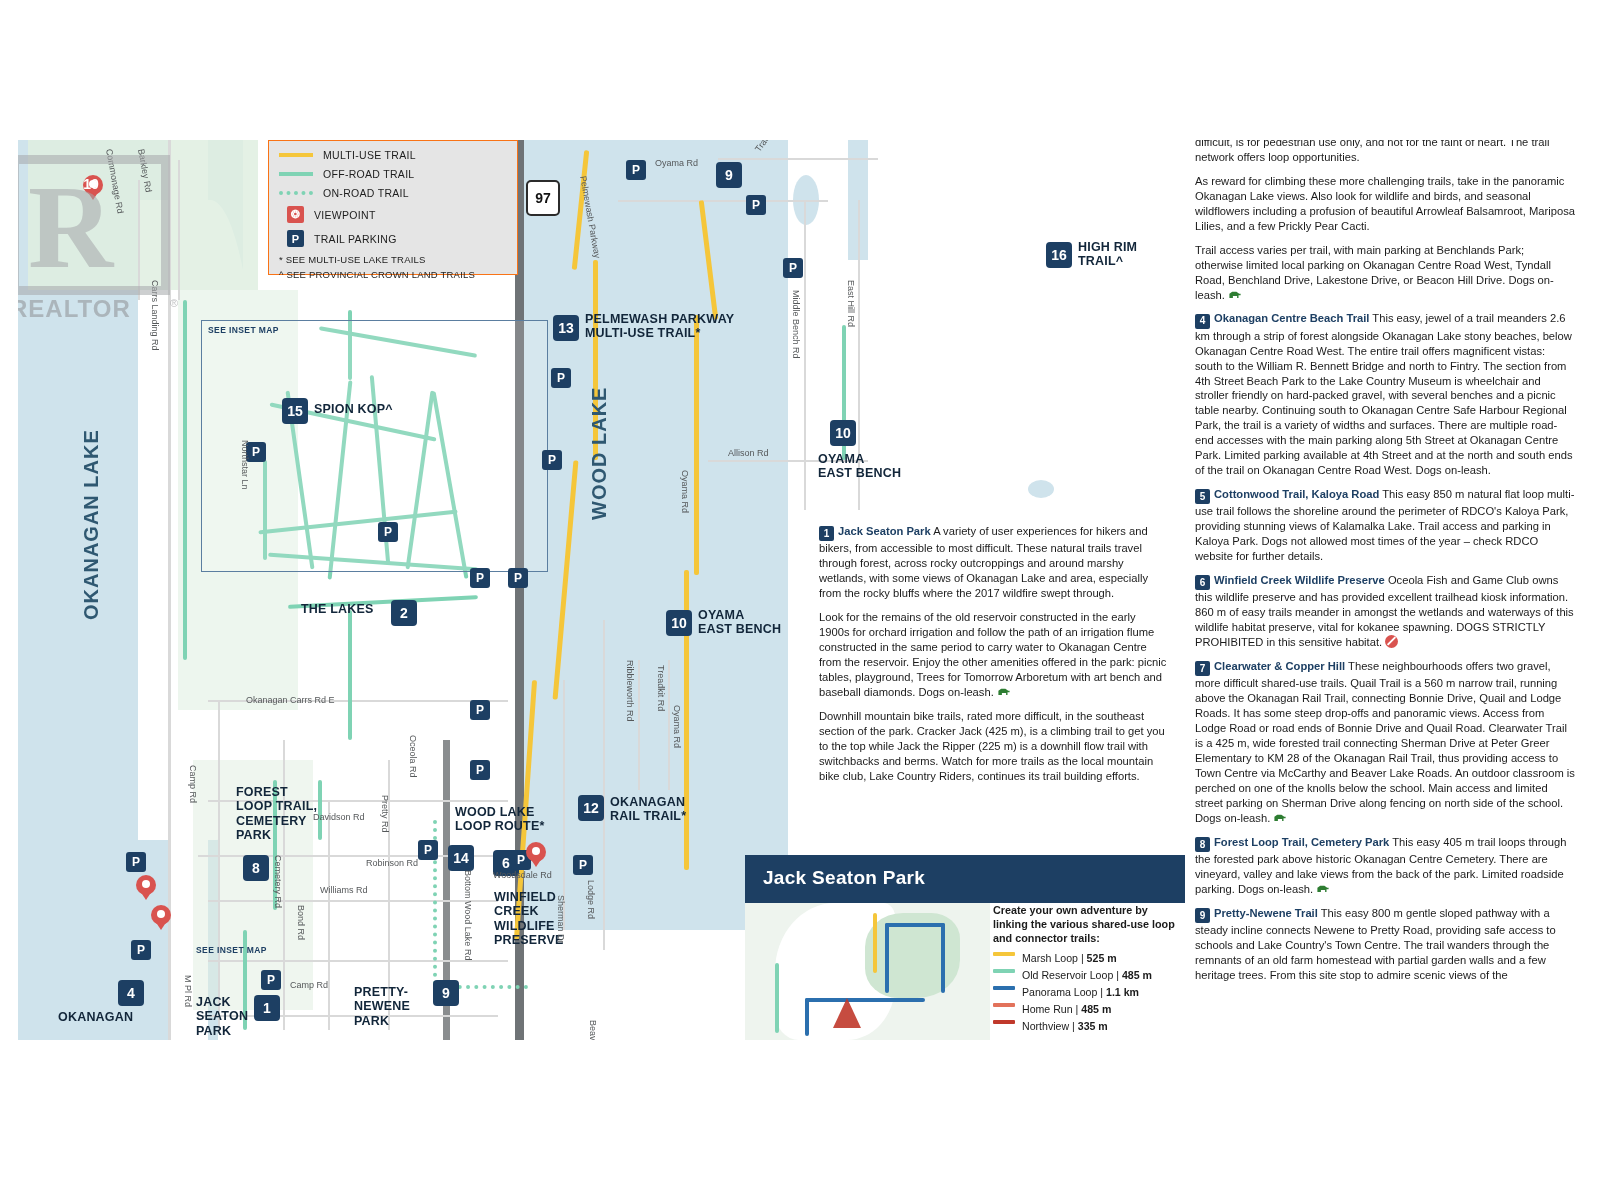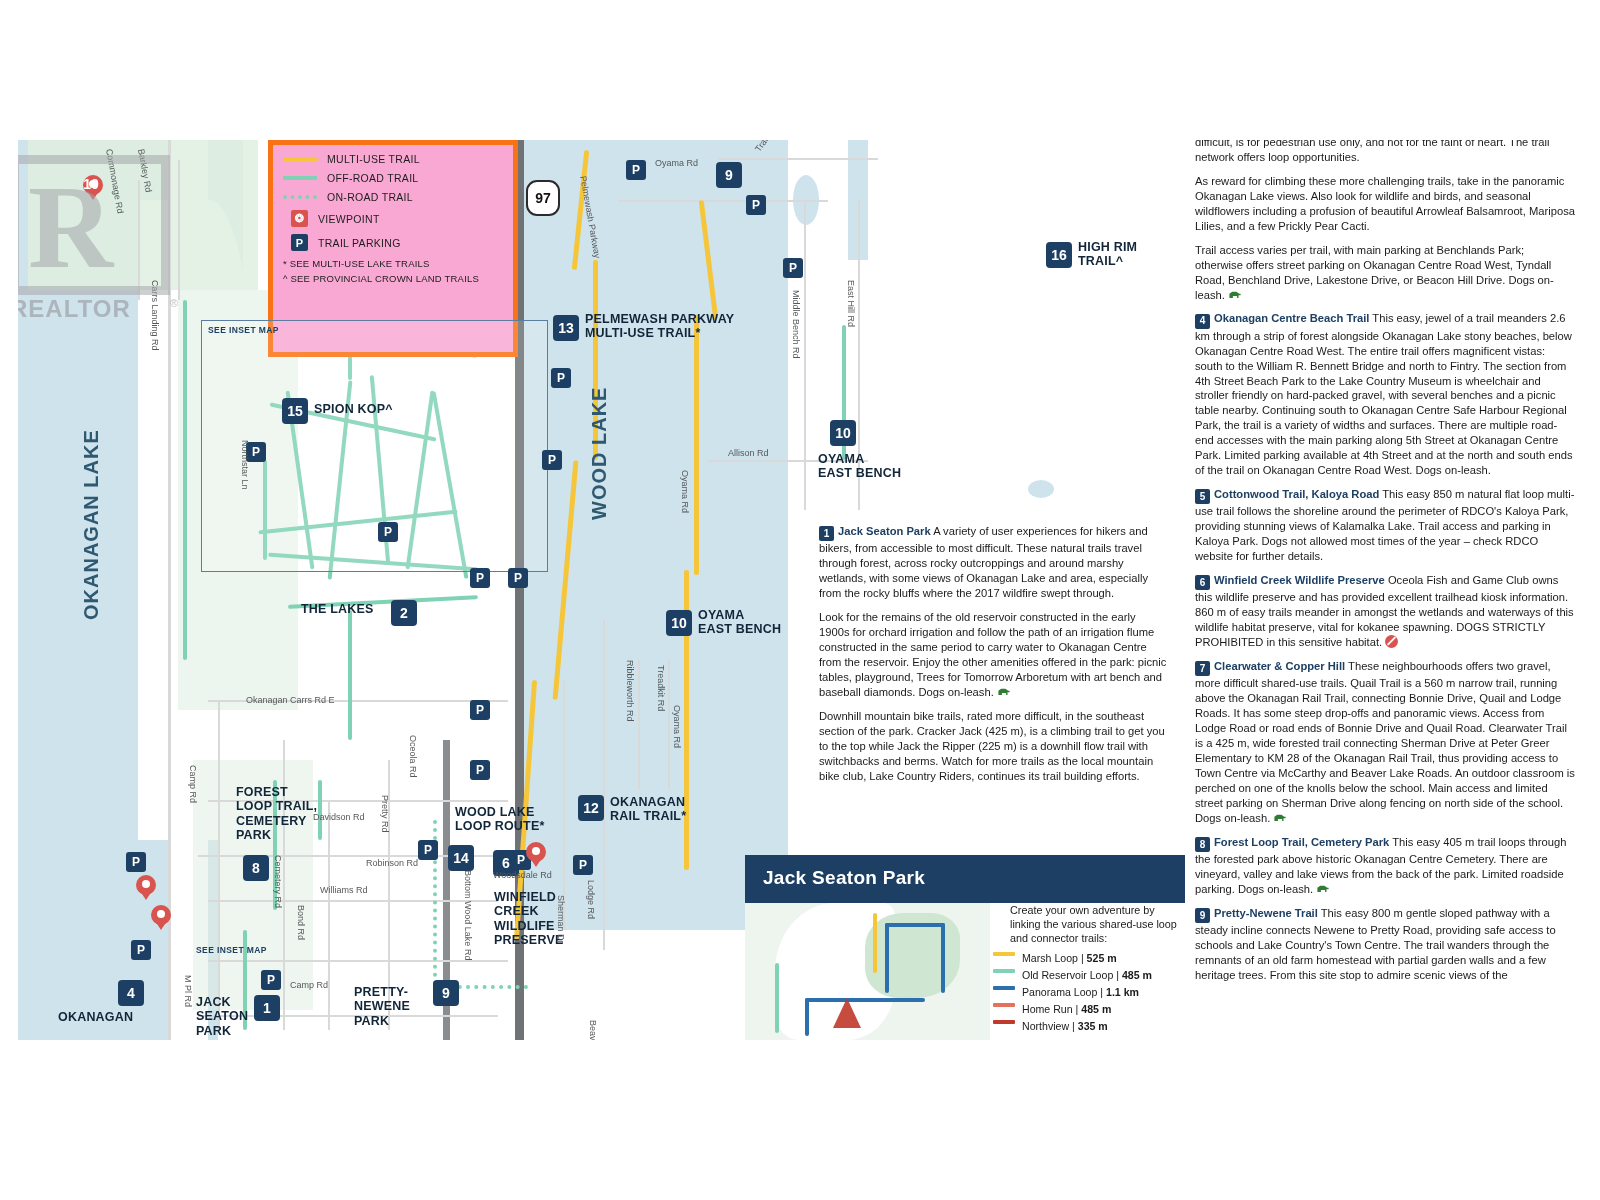--- a/index.html
+++ b/index.html
@@ -34,7 +34,7 @@
   .trail-blue{position:absolute;background:#2b6fae;border-radius:2px;}
 
   
-  #legend{position:absolute;left:250px;top:0px;width:250px;height:217px;background:#f9a8d4;border:5px solid #f97316;padding:8px 10px;box-sizing:border-box;}
+  #legend{position:absolute;left:250px;top:0px;width:250px;height:135px;background:#e5e5e5;border:1px solid #f97316;padding:8px 10px;box-sizing:border-box;}
   .leg-row{display:flex;align-items:center;margin-bottom:7px;font-size:10.5px;color:#1d1d1d;letter-spacing:.3px;}
   .leg-swatch{width:34px;height:0;border-top:4px solid #f5c63a;margin-right:10px;}
   .leg-swatch.green{border-top:4px solid #7fd3b4;}

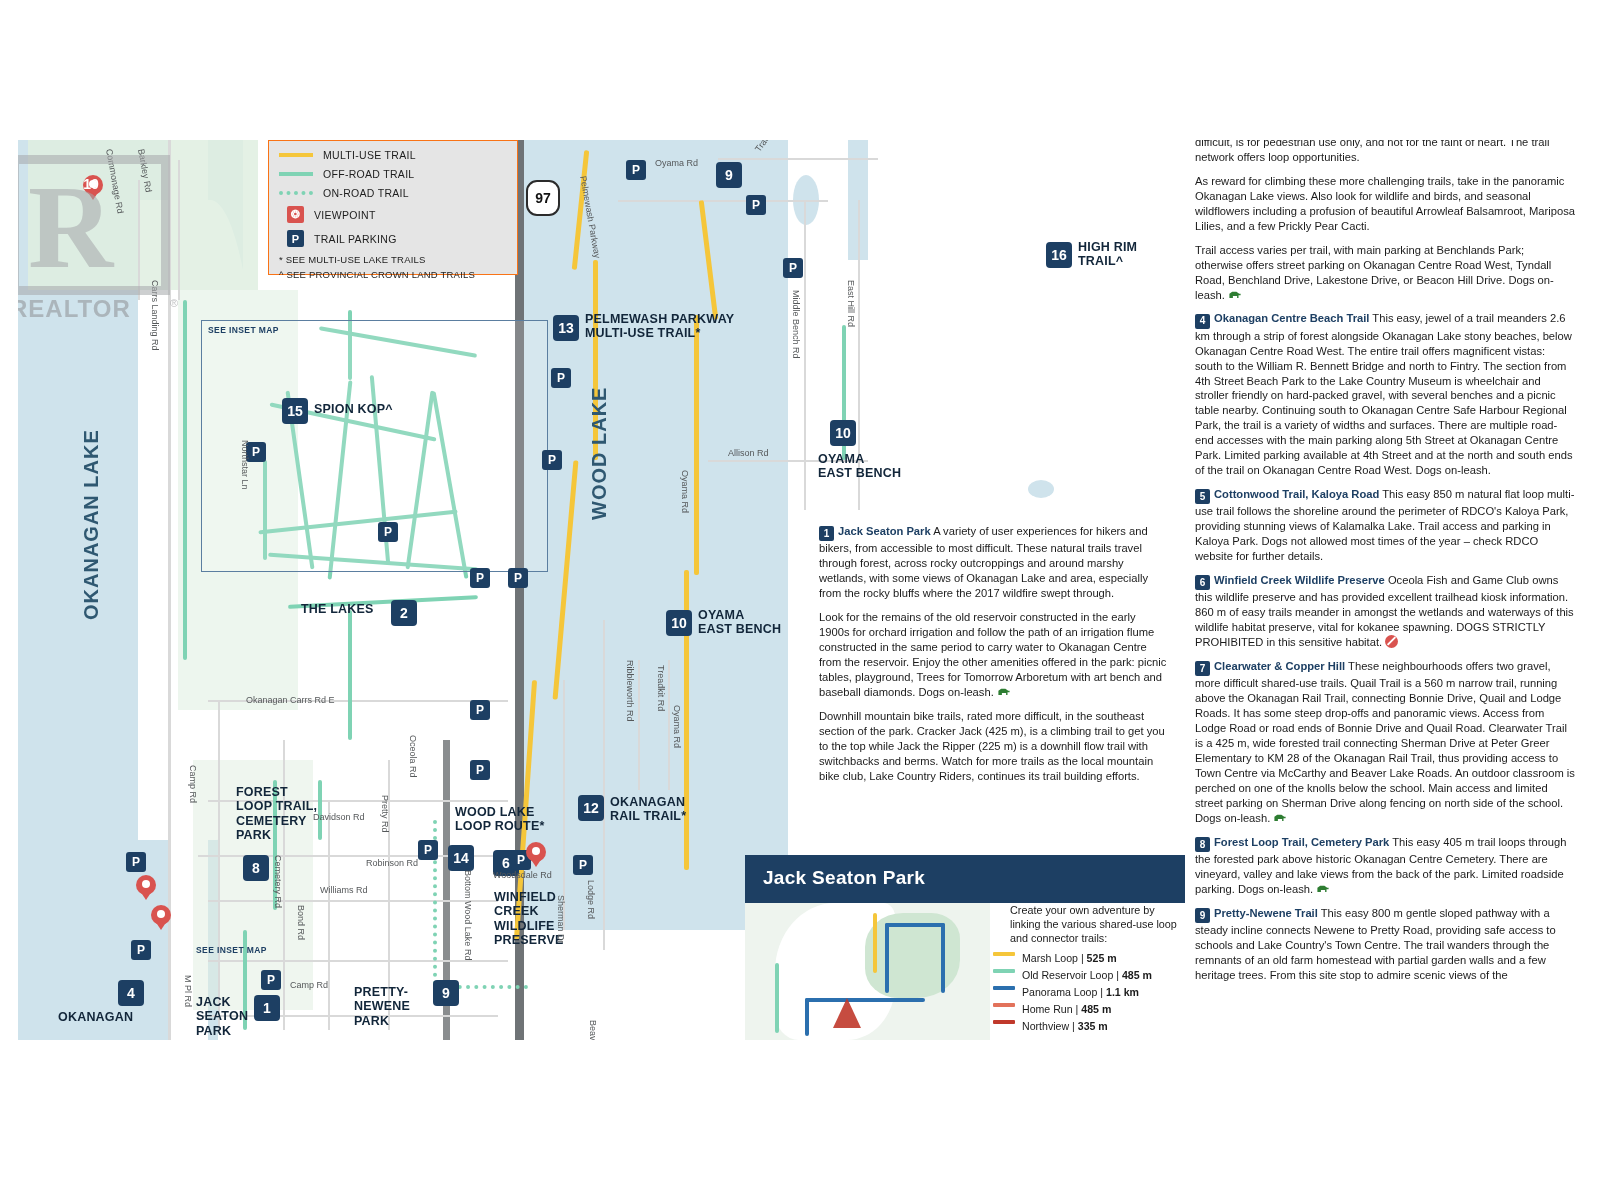--- a/index.html
+++ b/index.html
@@ -61,7 +61,7 @@
   .road-label.rot{transform-origin:left top;}
 
   
-  .shield{position:absolute;width:30px;height:32px;background:#ffffff;border:2px solid #2b2b2b;border-radius:11px;display:flex;align-items:center;justify-content:center;font-size:14px;font-weight:bold;color:#111;}
+  .shield{position:absolute;width:30px;height:32px;background:#ffffff;border:2px solid #2b2b2b;border-radius:5px;display:flex;align-items:center;justify-content:center;font-size:14px;font-weight:bold;color:#111;}
 
   
   #watermark{position:absolute;left:10px;top:155px;width:175px;height:175px;opacity:.55;}

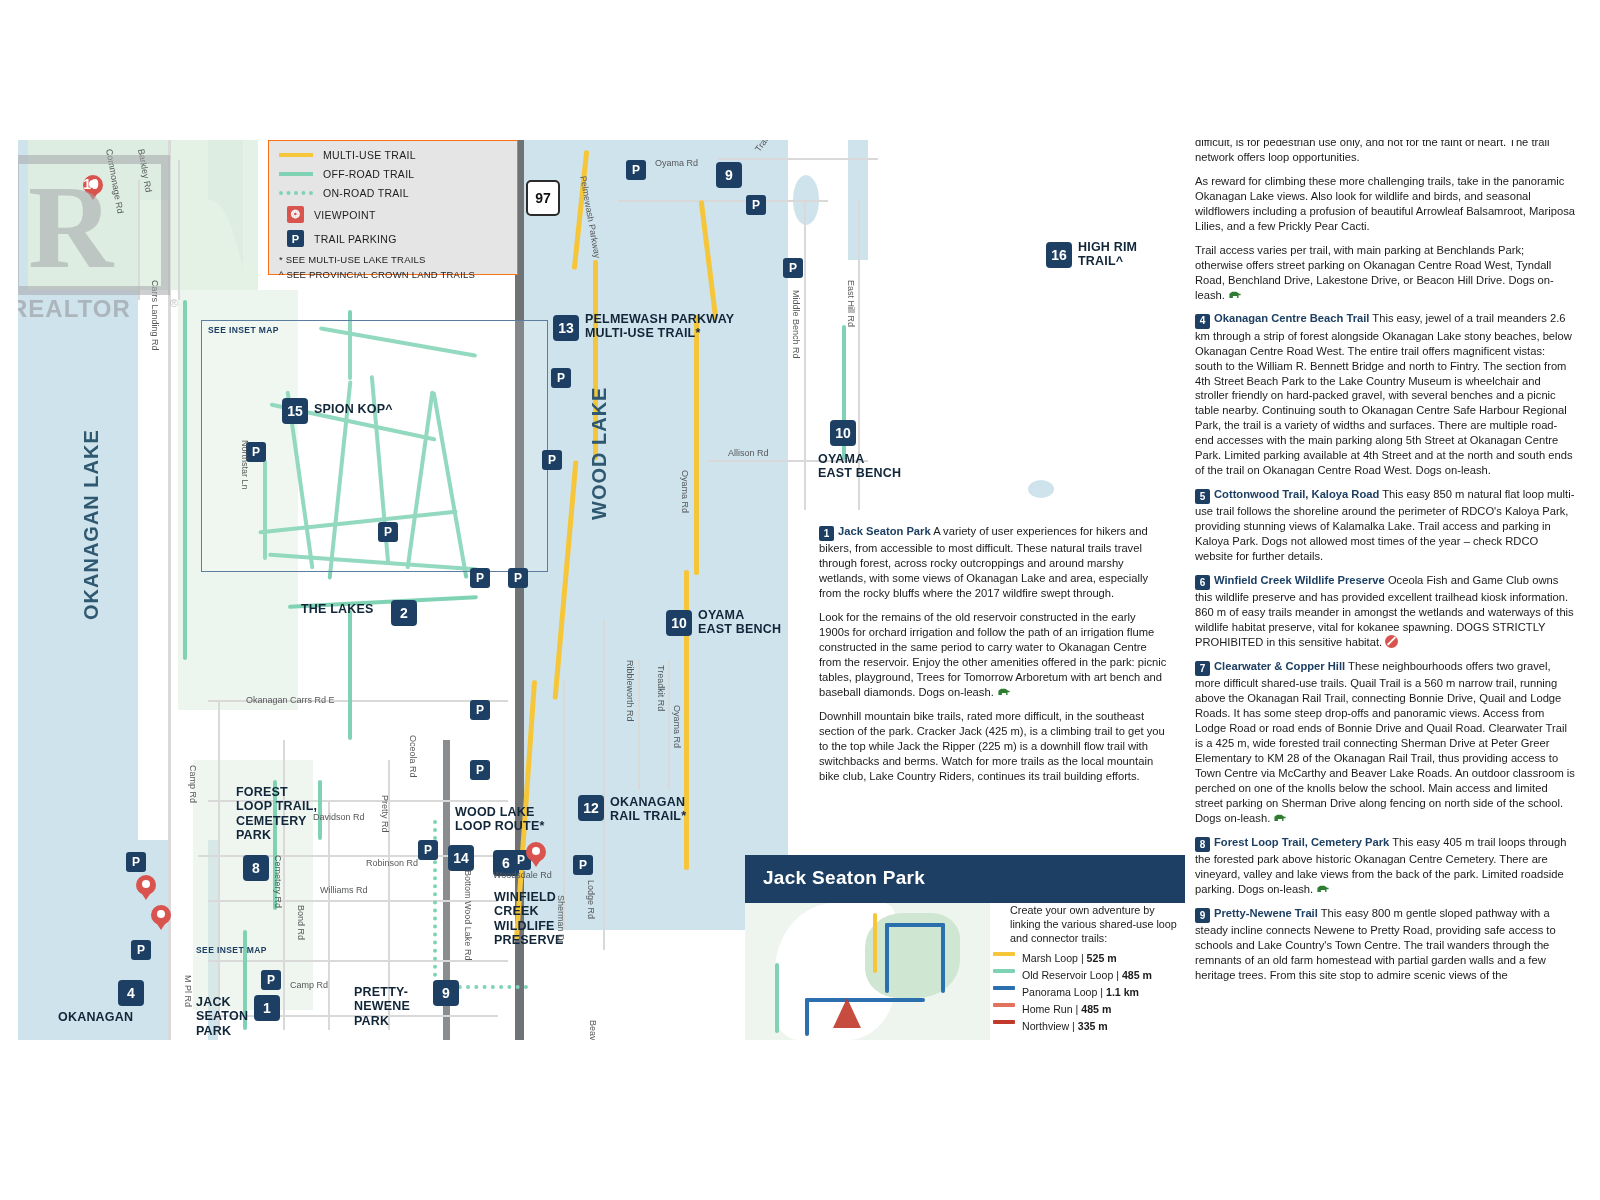--- a/index.html
+++ b/index.html
@@ -395,7 +395,7 @@
     <p class="first">shade on a hot day. The Grind Trail, a natural steep 200 m trail rated most difficult, is for pedestrian use only, and not for the faint of heart. The trail network offers loop opportunities.</p>
     <p>As reward for climbing these more challenging trails, take in the panoramic Okanagan Lake views. Also look for wildlife and birds, and seasonal wildflowers including a profusion of beautiful Arrowleaf Balsamroot, Mariposa Lilies, and a few Prickly Pear Cacti.</p>
     <p>
-      <span>Trail access varies per trail, with main parking at Benchlands Park; otherwise offers street parking on Okanagan Centre Road West, Tyndall Road, Benchland Drive, Lakestone Drive, or Beacon Hill Drive. Dogs on-leash.</span>
+      <span>Trail access varies per trail, with main parking at Benchlands Park; otherwise limited local parking on Okanagan Centre Road West, Tyndall Road, Benchland Drive, Lakestone Drive, or Beacon Hill Drive. Dogs on-leash.</span>
       <span class="dogicon">
         <svg viewBox="0 0 20 14" width="14" height="11">
             <path d="M2 12 L2 6 L6 3 L12 3 L16 6 L18 6 L18 8 L15 8 L15 12 L13 12 L13 9 L7 9 L7 12 Z" fill="#2e7d32"></path>

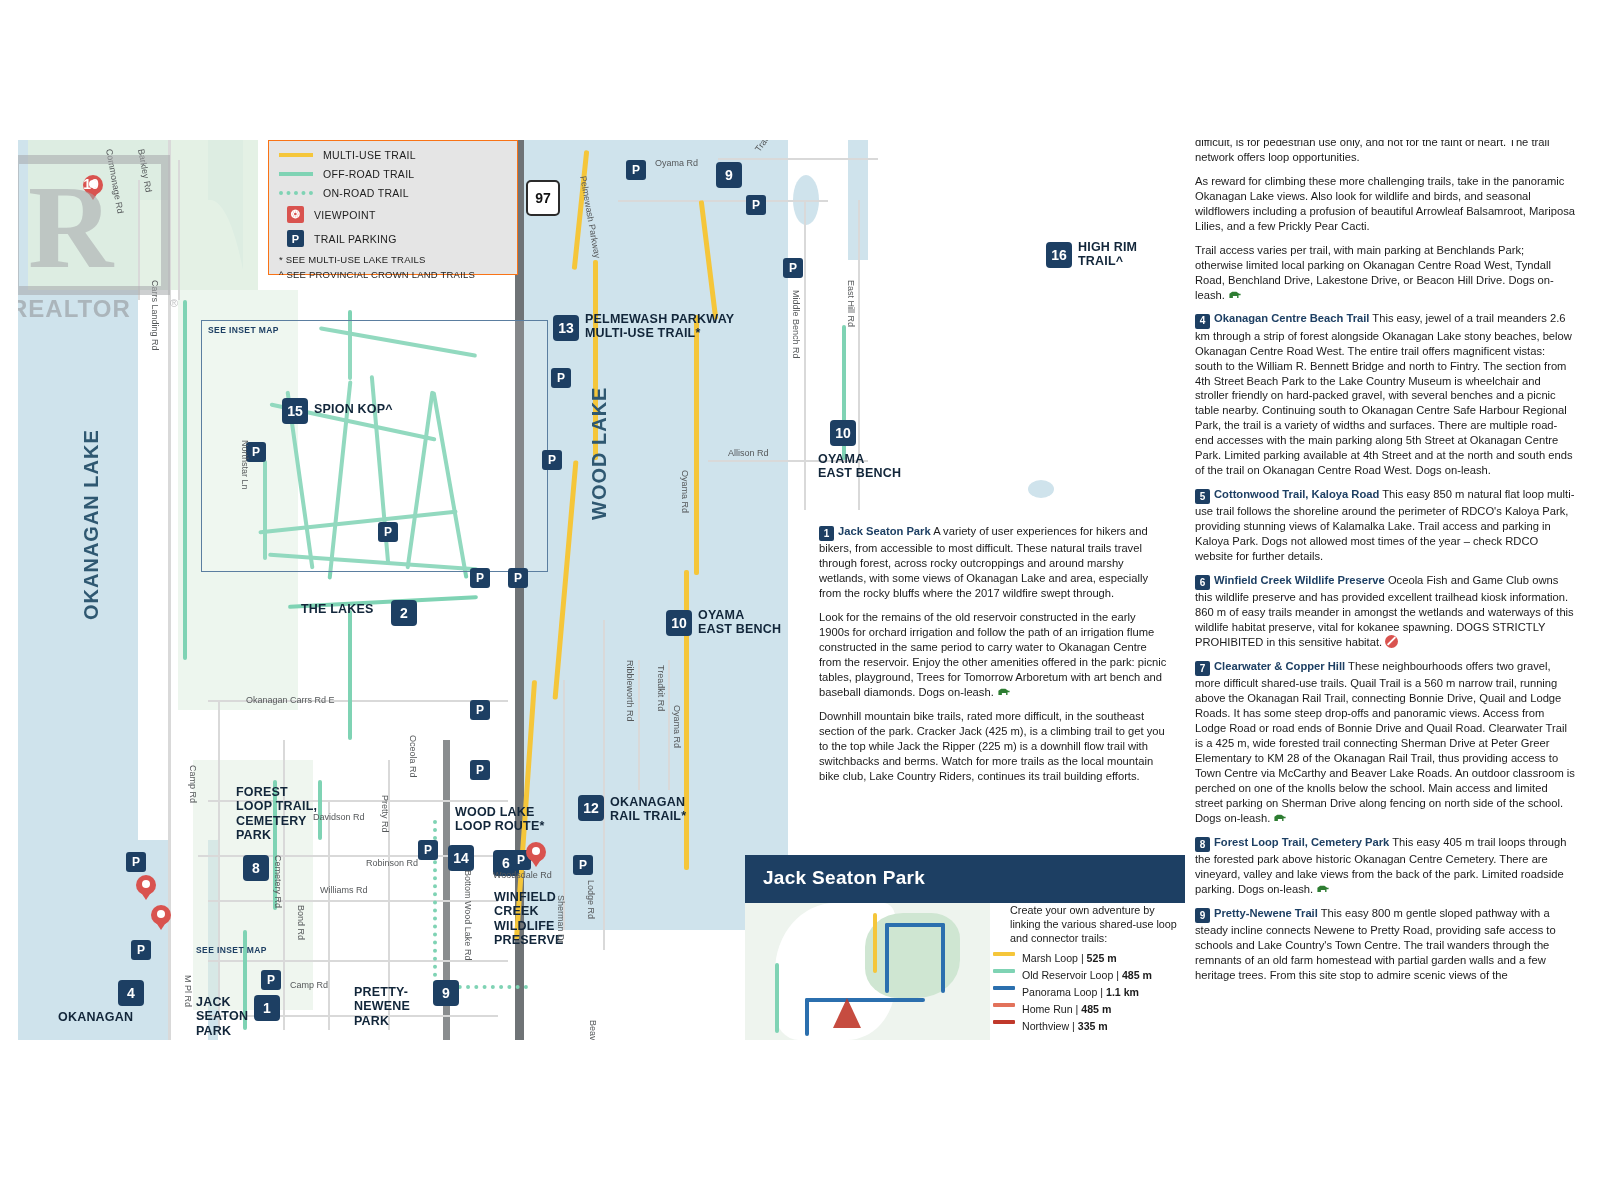--- a/index.html
+++ b/index.html
@@ -91,7 +91,7 @@
   #jsp-green{position:absolute;left:120px;top:10px;width:95px;height:85px;background:#cfe6d2;border-radius:40% 30% 45% 35%;}
   #jsp-white{position:absolute;left:30px;top:0;width:120px;height:137px;background:#ffffff;border-radius:50% 10% 40% 20%;}
   #jsp-legend{position:absolute;left:248px;top:48px;width:192px;height:137px;font-size:10.5px;color:#1b1b1b;}
-  #jsp-legend .hdr{margin:0 0 7px 17px;font-size:10.8px;line-height:1.3;}
+  #jsp-legend .hdr{margin:0 0 7px 0;font-size:10.8px;line-height:1.3;font-weight:bold;}
   .jl-row{display:flex;margin-bottom:5px;font-size:10.6px;}
   .jl-sw{width:22px;height:4px;margin-right:7px;border-radius:1px;}
 

